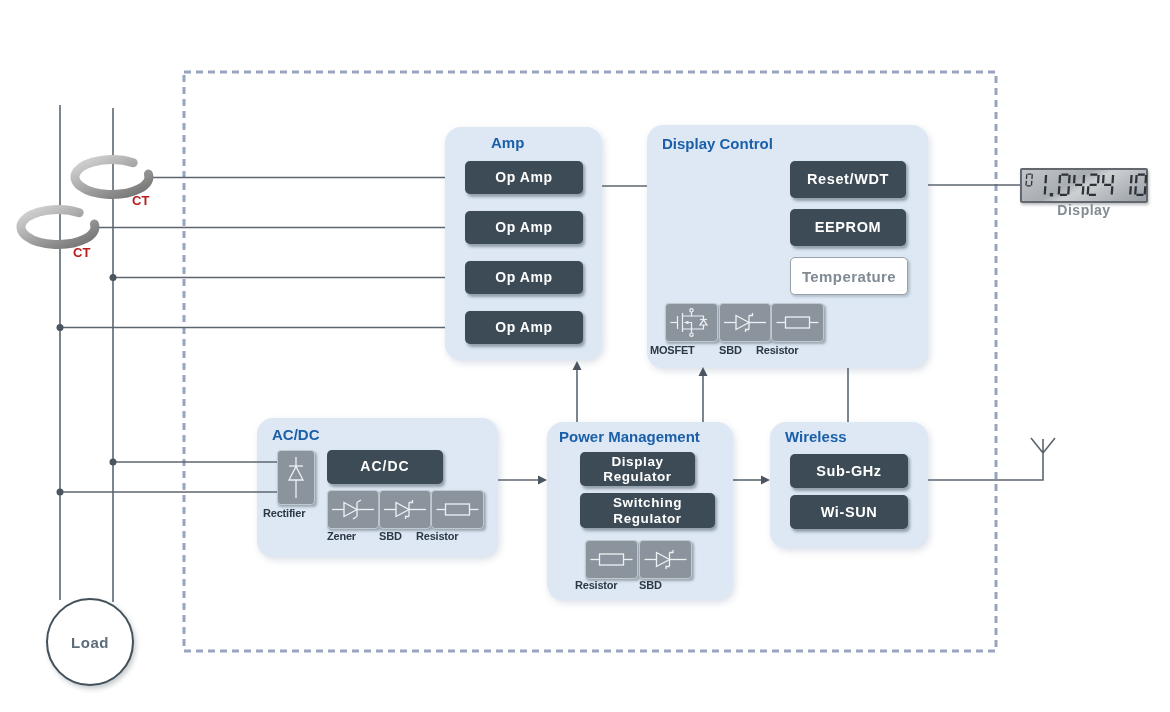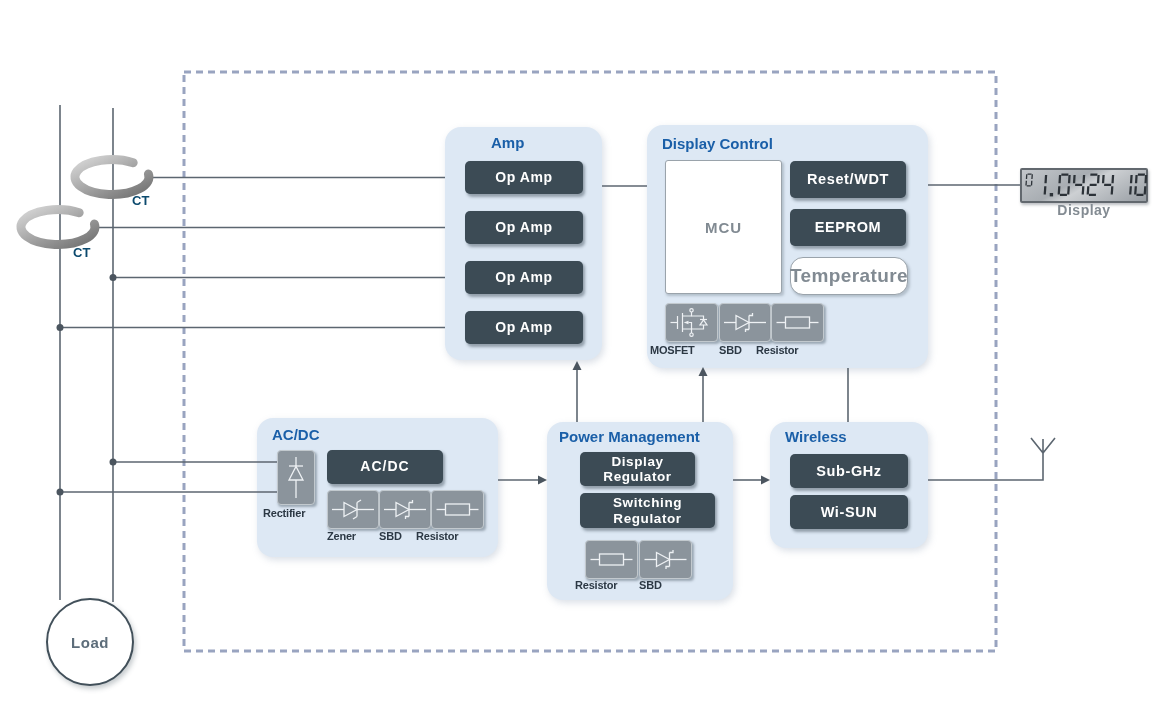--- a/index.html
+++ b/index.html
@@ -38,7 +38,7 @@
   .circle .lbl{font-size:15px;letter-spacing:.5px;}
   .circle .wave{font-size:19px;line-height:10px;margin-top:2px;}
 
-  .ct-label{position:absolute;z-index:9;font-size:13px;font-weight:bold;color:#0c4a6e;text-align:right;}
+  .ct-label{position:absolute;z-index:9;font-size:13px;font-weight:bold;color:#b91c1c;text-align:right;}
 
   
   .lcd{position:absolute;z-index:4;left:1020px;top:168px;width:128px;height:35px;border-radius:2px;

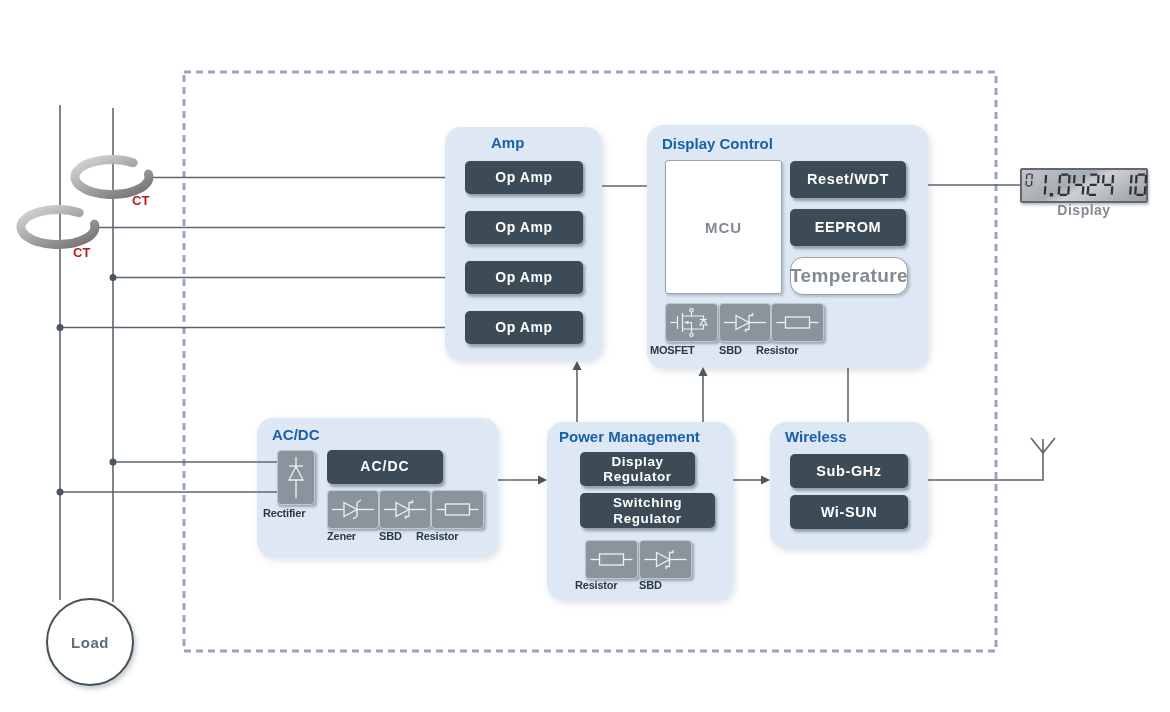--- a/index.html
+++ b/index.html
@@ -119,7 +119,6 @@
   <div class="btn-dark" style="left:465px;top:261px;width:118px;height:33px">Op Amp</div>
   <div class="btn-dark" style="left:465px;top:311px;width:118px;height:33px">Op Amp</div>
 
-  <div class="btn-outline mcu" style="left:665px;top:160px;width:115px;height:132px">MCU</div>
   <div class="btn-dark" style="left:790px;top:161px;width:116px;height:37px;font-size:14.5px">Reset/WDT</div>
   <div class="btn-dark" style="left:790px;top:209px;width:116px;height:37px;font-size:14.5px">EEPROM</div>
   <div class="btn-outline" style="left:790px;top:257px;width:116px;height:36px">Temperature</div>

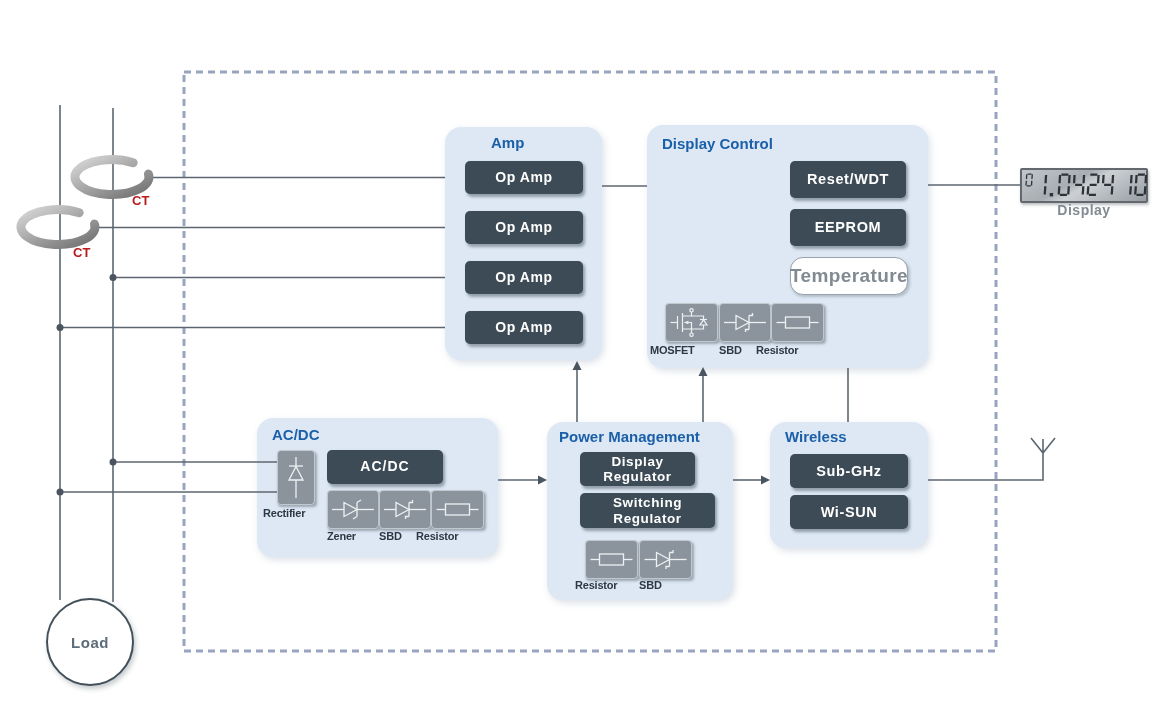--- a/index.html
+++ b/index.html
@@ -17,9 +17,9 @@
             font-weight:bold;font-size:14px;letter-spacing:.6px;line-height:1.12;
             box-shadow:2px 2.5px 3px rgba(55,70,82,.45);}
   
-  .btn-outline{position:absolute;z-index:4;background:#fff;border:1px solid #9aa3ab;border-radius:13px;
+  .btn-outline{position:absolute;z-index:4;background:#fff;border:1px solid #9aa3ab;border-radius:5px;
             color:#818a92;display:flex;align-items:center;justify-content:center;
-            font-weight:bold;font-size:19px;letter-spacing:.4px;
+            font-weight:bold;font-size:15px;letter-spacing:.4px;
             box-shadow:1.5px 2px 2.5px rgba(55,70,82,.25);}
   .mcu{border-radius:3px;font-size:15px;letter-spacing:1px;}
 

